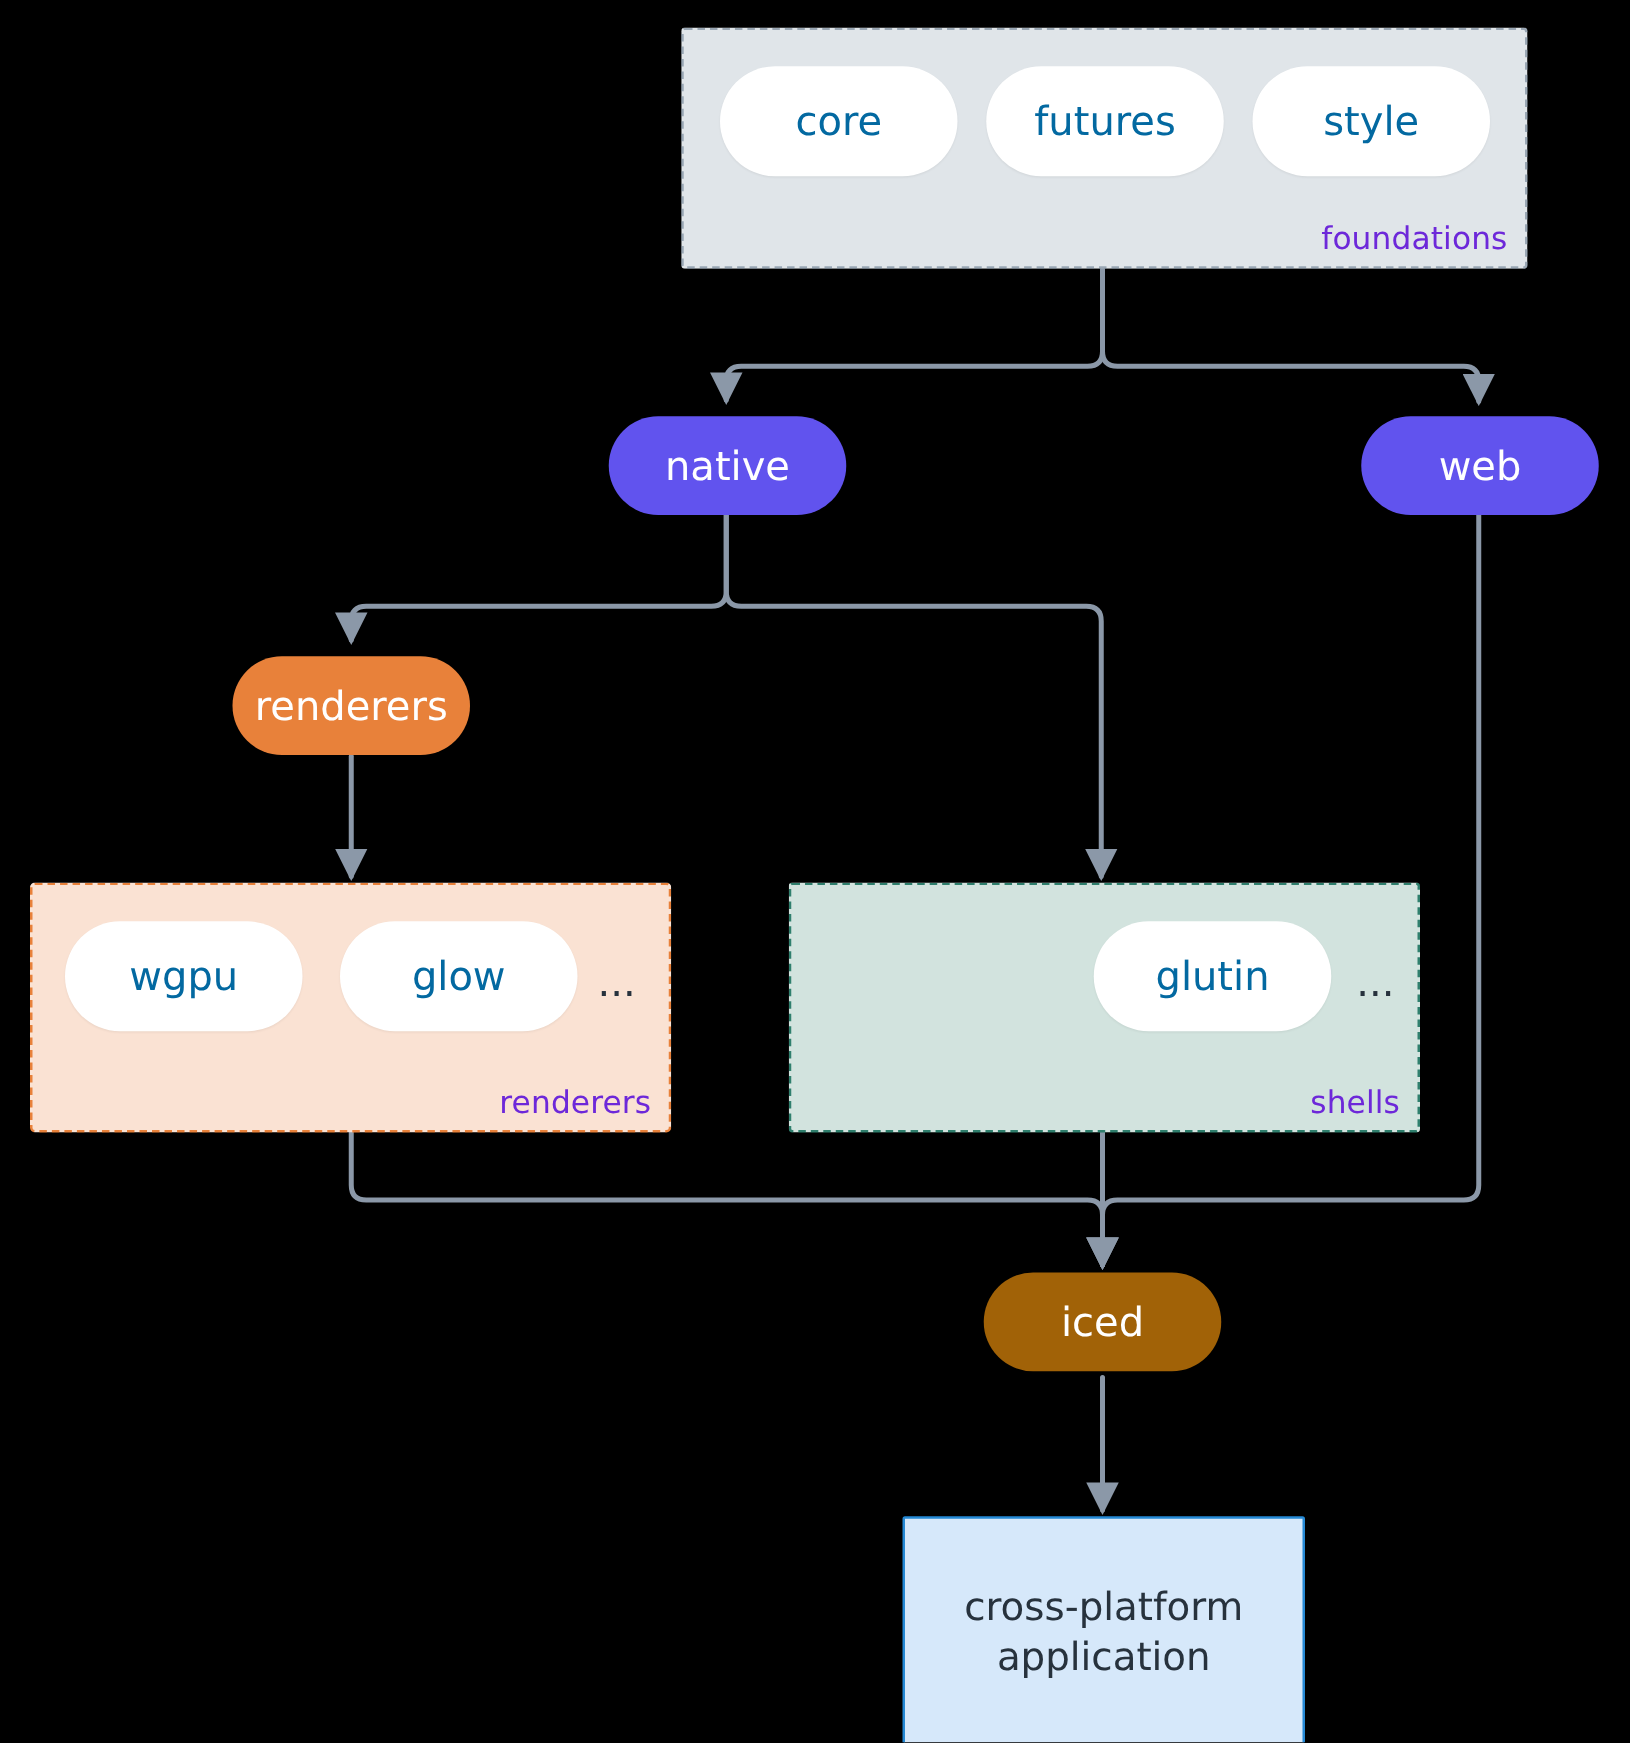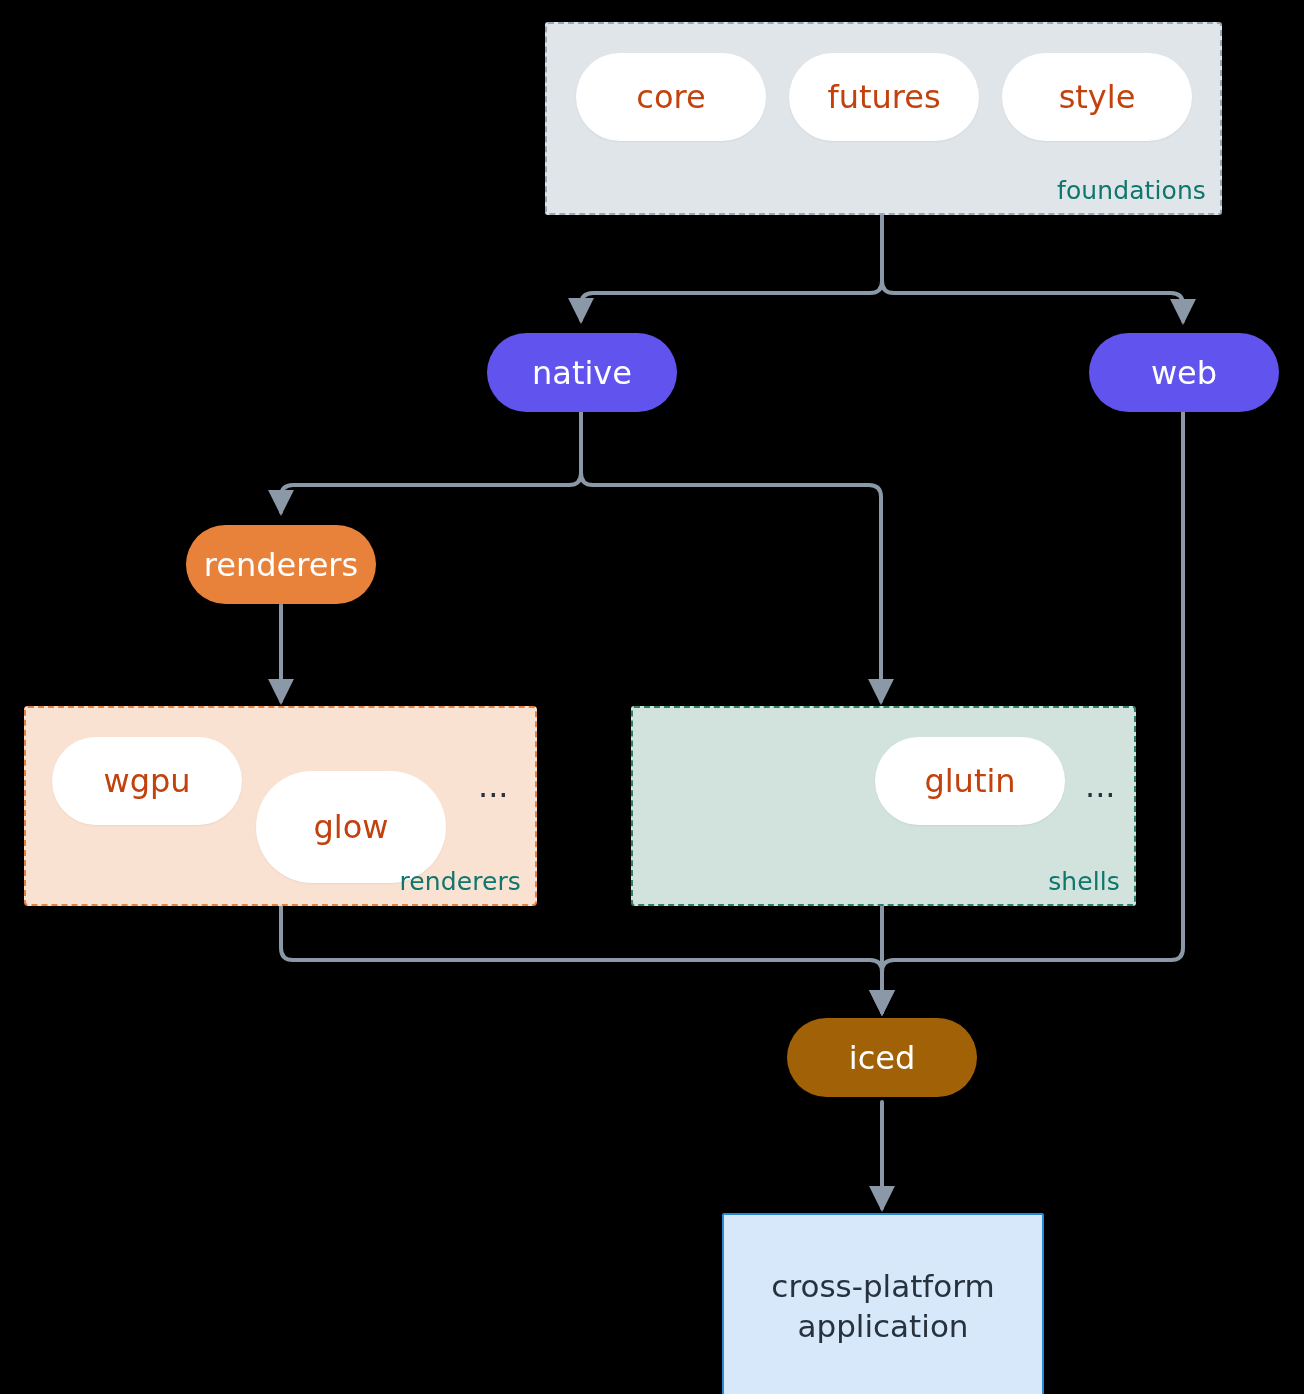--- a/index.html
+++ b/index.html
@@ -68,7 +68,7 @@
   .pill-white {
     background: #ffffff;
     border-radius: 999px;
-    color: #c2410c;
+    color: #0369a1;
     font-size: 32px;
     box-shadow: 0 1px 2px rgba(0,0,0,0.06);
   }

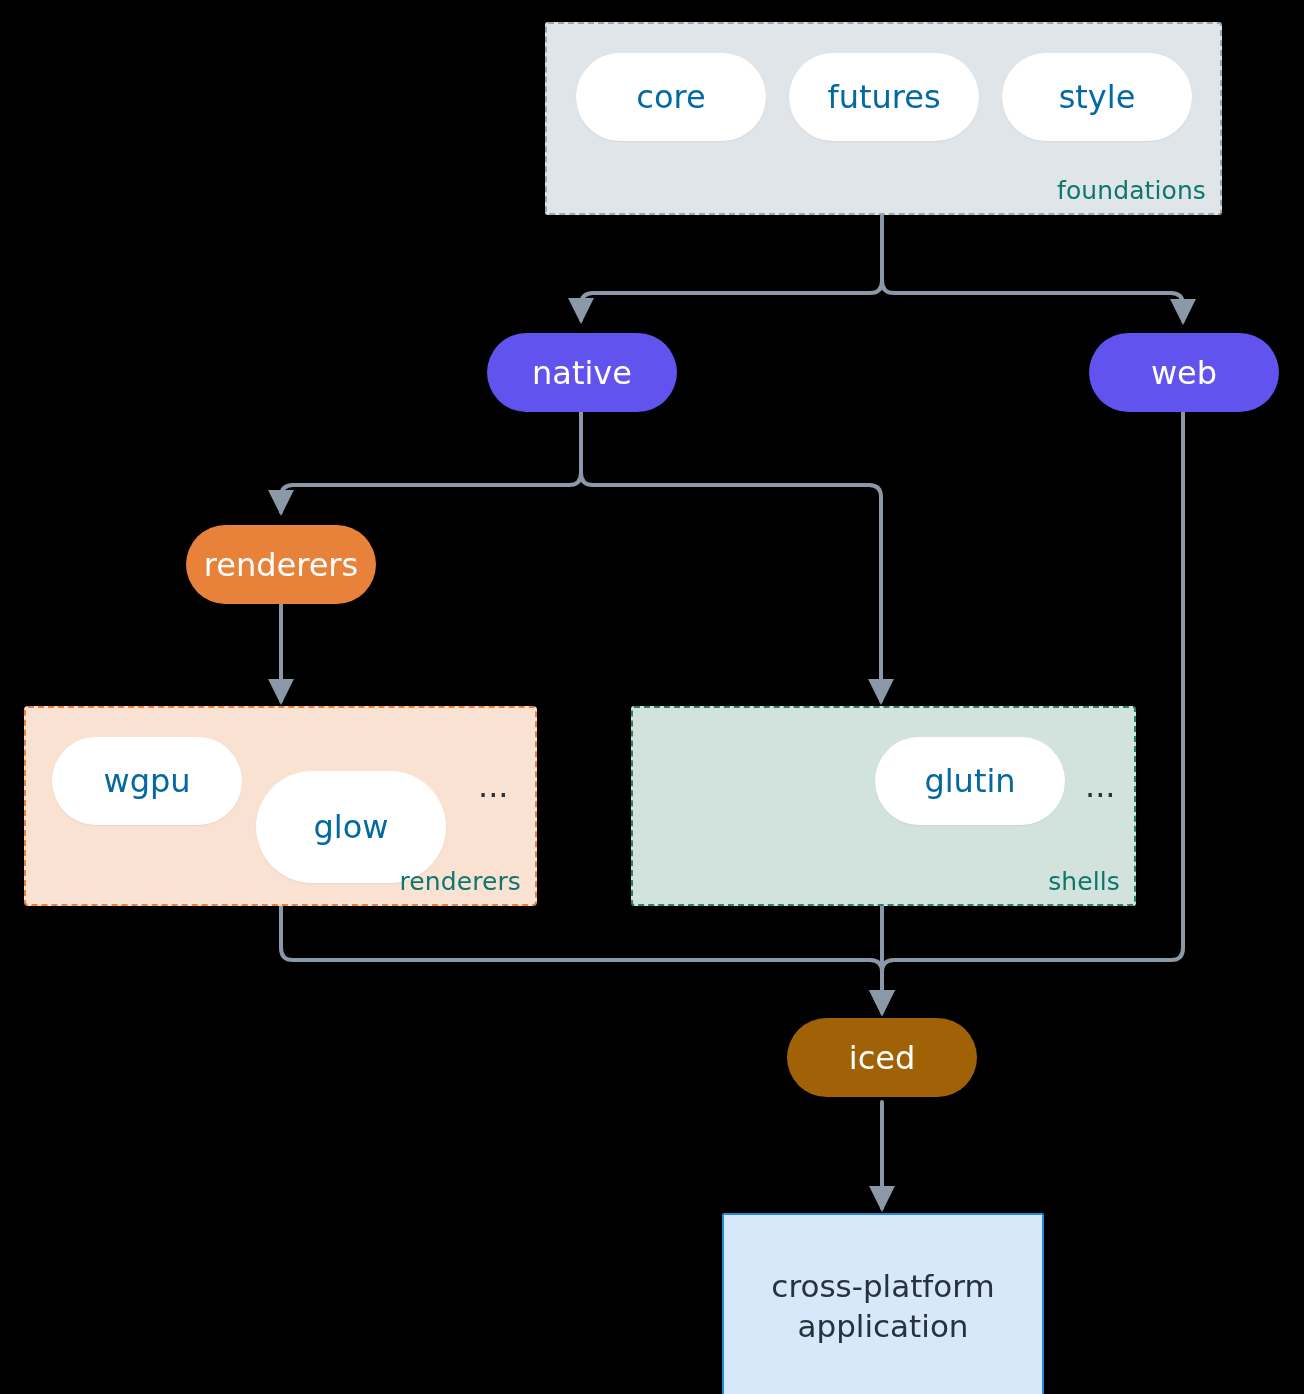--- a/index.html
+++ b/index.html
@@ -44,7 +44,7 @@
     right: 14px;
     bottom: 8px;
     font-size: 25px;
-    color: #0f766e;
+    color: #6d28d9;
     letter-spacing: 0.1px;
     white-space: nowrap;
     margin-top: 16px;

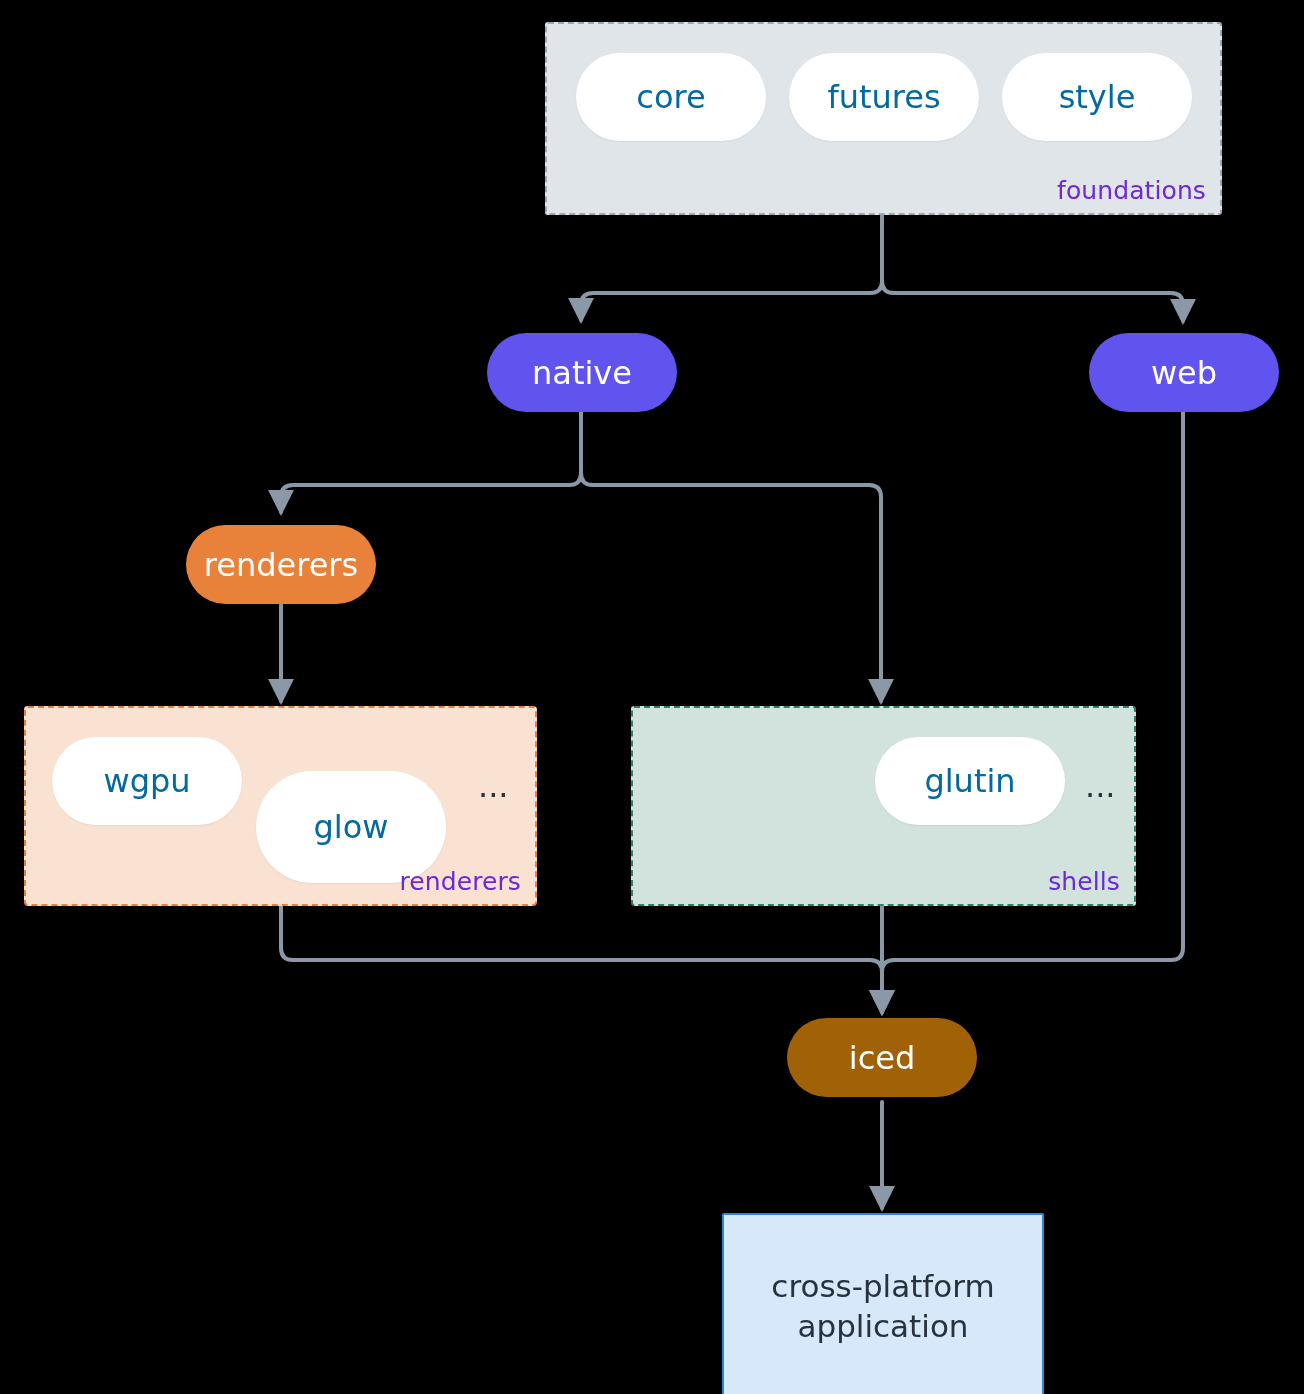--- a/index.html
+++ b/index.html
@@ -168,7 +168,7 @@
     <div class="node pill-white" style="left:26px; top:29px; width:190px; height:88px; position:absolute;">
       <span>wgpu</span>
     </div>
-    <div class="node pill-white" style="left:230px; top:29px; width:190px; height:112px; position:absolute;margin-top:34px;">
+    <div class="node pill-white" style="left:246px; top:29px; width:190px; height:88px; position:absolute;">
       <span>glow</span>
     </div>
     <div class="ellipsis" style="left:452px; top:62px;">...</div>

